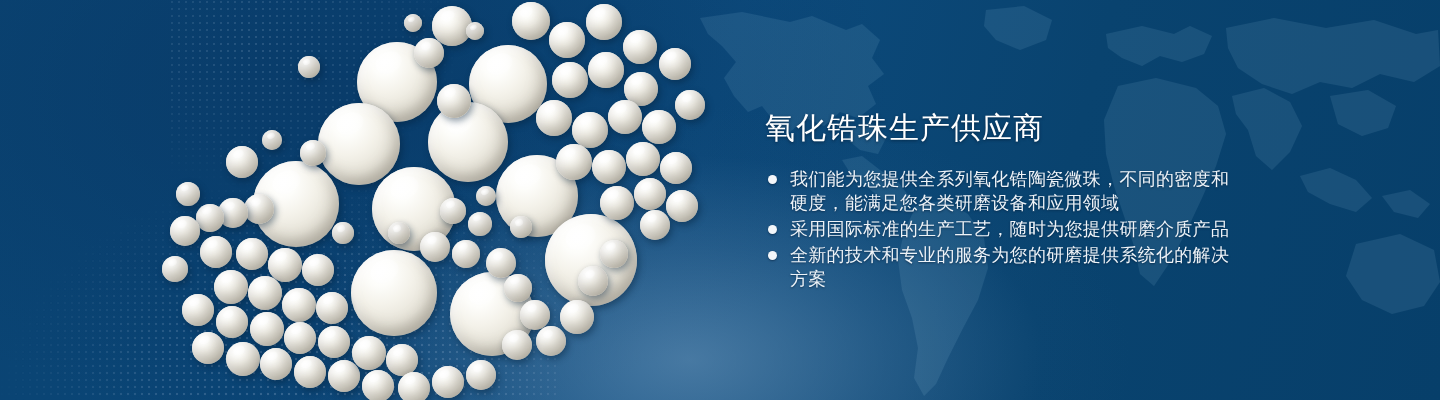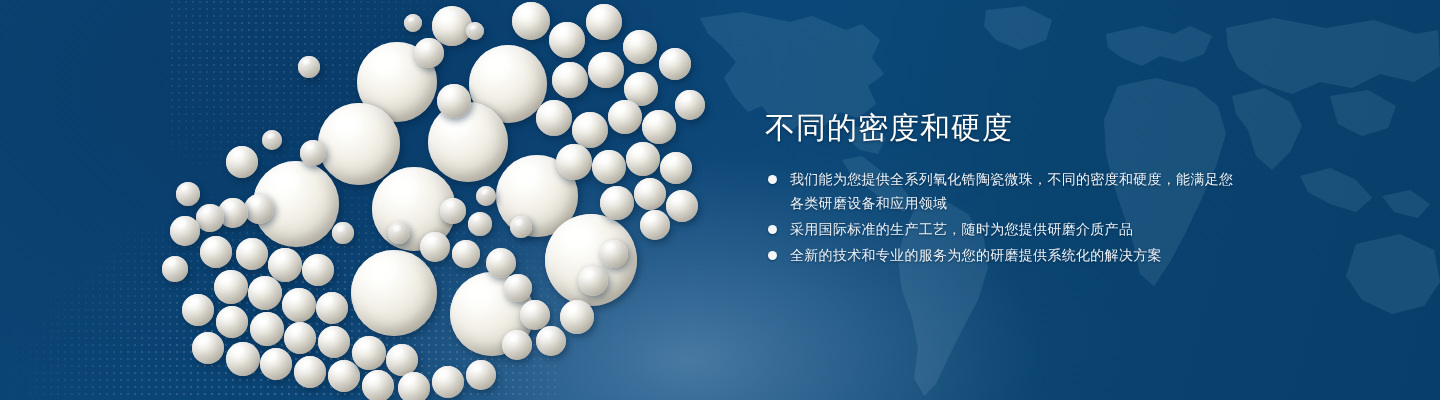--- a/index.html
+++ b/index.html
@@ -250,7 +250,7 @@
 
   <div class="copy">
 
-    <h1 class="headline">不同的密度和硬度</h1>
+    <h1 class="headline">氧化锆珠生产供应商</h1>
 
     <ul class="bullets">
       <li class="bullet-row">

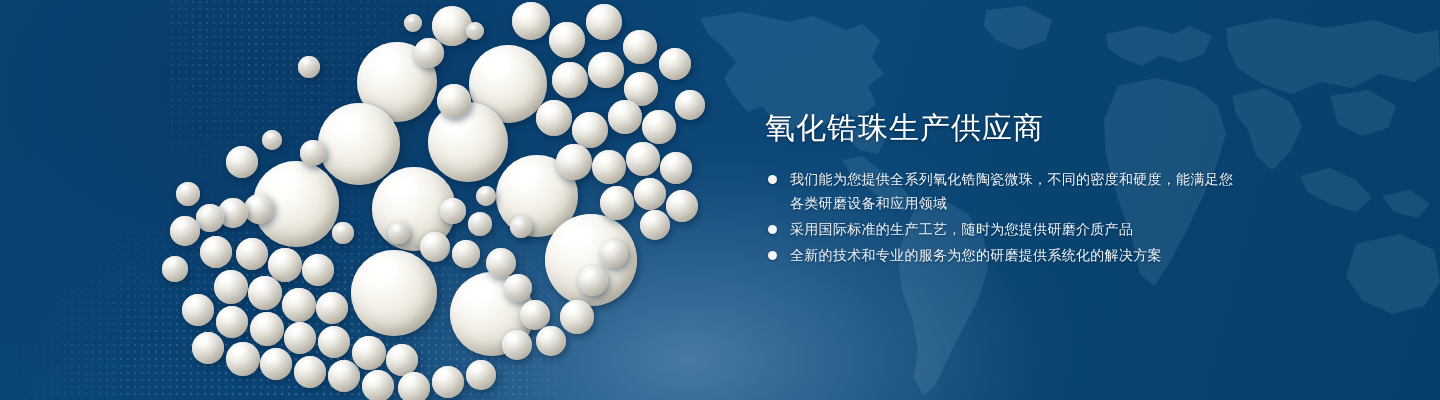--- a/index.html
+++ b/index.html
@@ -112,7 +112,7 @@
   }
   .bullet-text {
     display:block;
-    font-size:14px;
+    font-size:18px;
     line-height:24px;
     color:#eef3f8;
     letter-spacing:0.3px;

